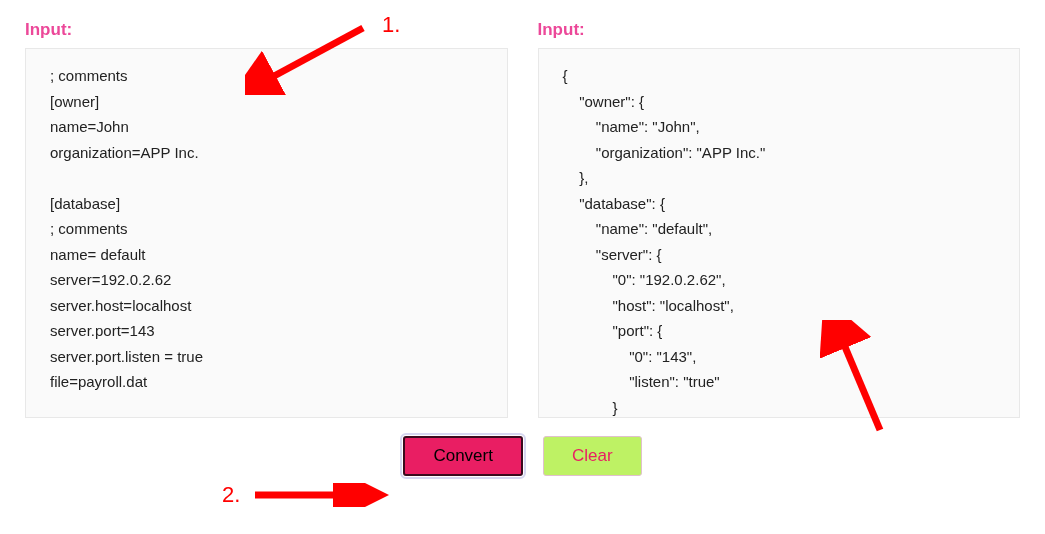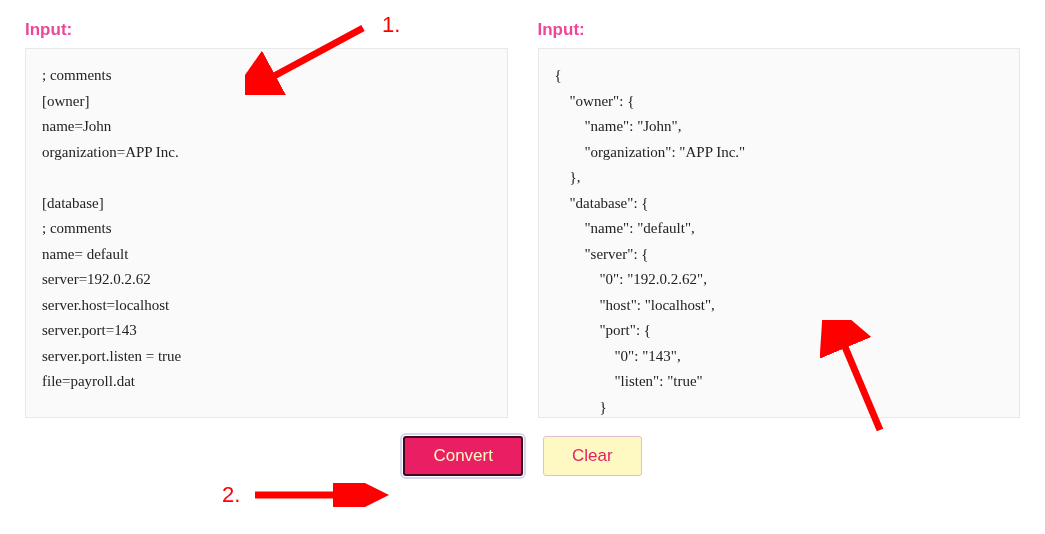--- a/index.html
+++ b/index.html
@@ -33,8 +33,8 @@
     .code-box {
       background: #fafafa;
       border: 1px solid #e8e8e8;
-      padding: 14px 16px;
-      font-family: Liberation Serif, serif;
+      padding: 14px 24px;
+      font-family: Liberation Sans, sans-serif;
       font-size: 15px;
       line-height: 1.7;
       color: #222;

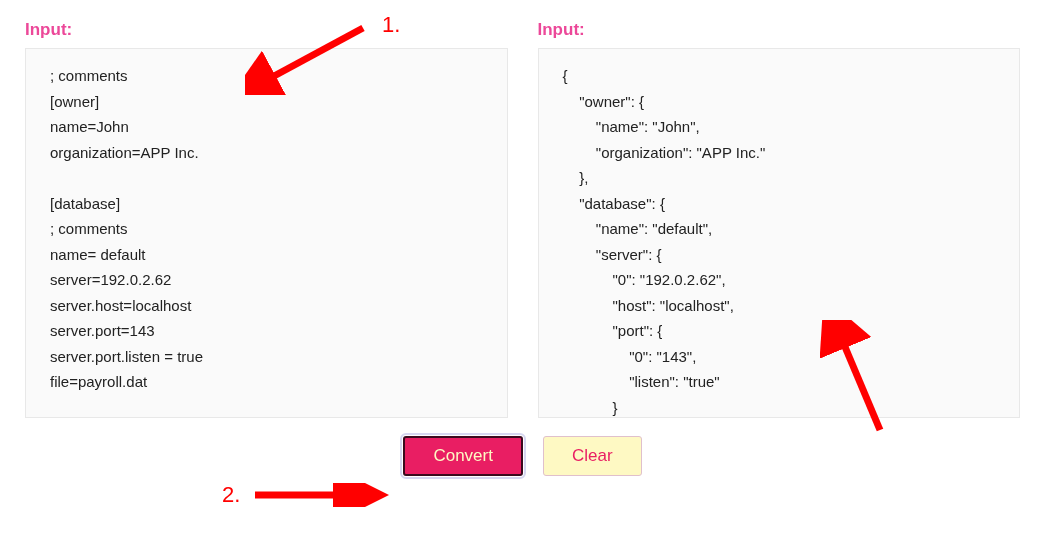--- a/index.html
+++ b/index.html
@@ -74,7 +74,7 @@
     }
     .btn-convert {
       background: #e91e63;
-      color: #fef9c3;
+      color: #000000;
       border: 2px solid #3a0a1e;
       outline: 2px solid #d6d6f0;
       outline-offset: 1px;

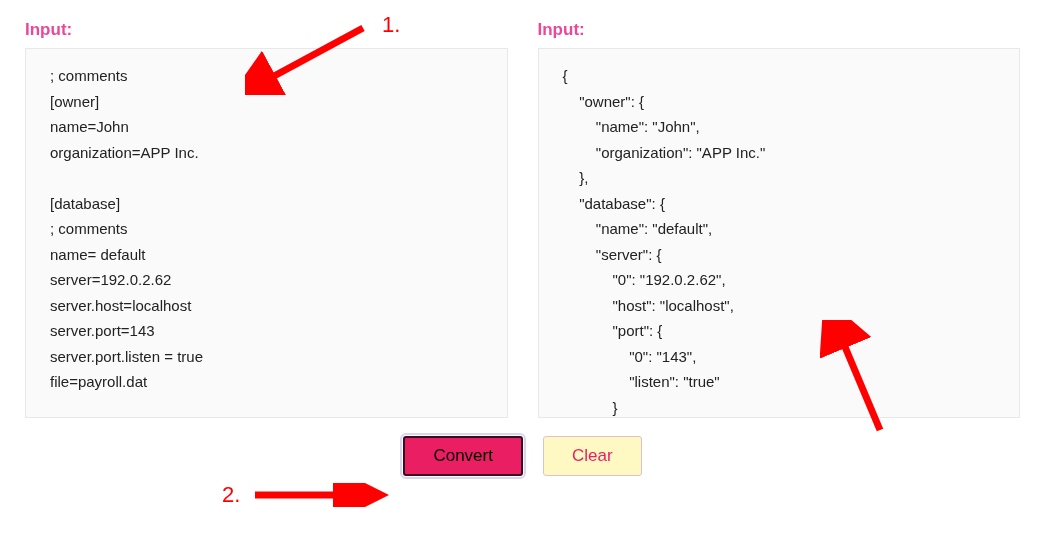--- a/index.html
+++ b/index.html
@@ -80,7 +80,7 @@
       outline-offset: 1px;
     }
     .btn-clear {
-      background: #fef9c3;
+      background: #bef264;
       color: #e91e63;
       border: 1px solid #e0c0cc;
     }

